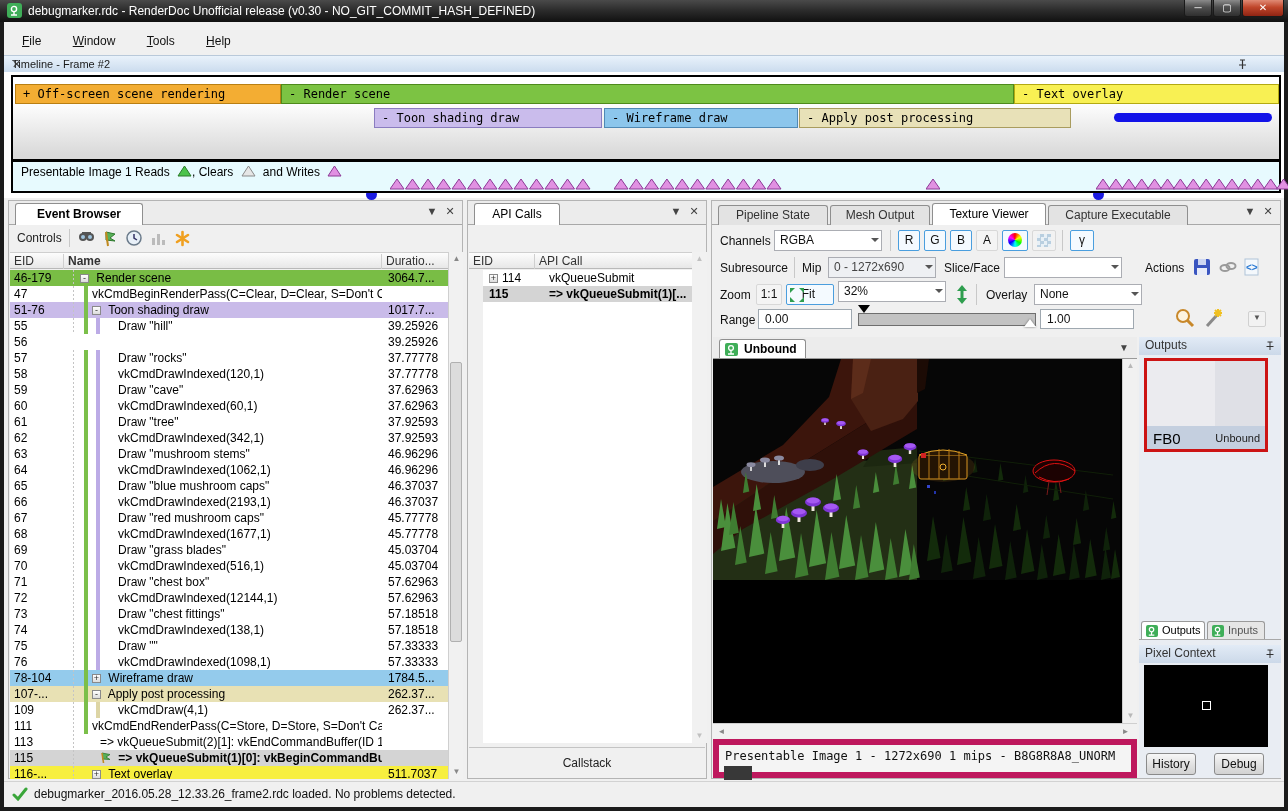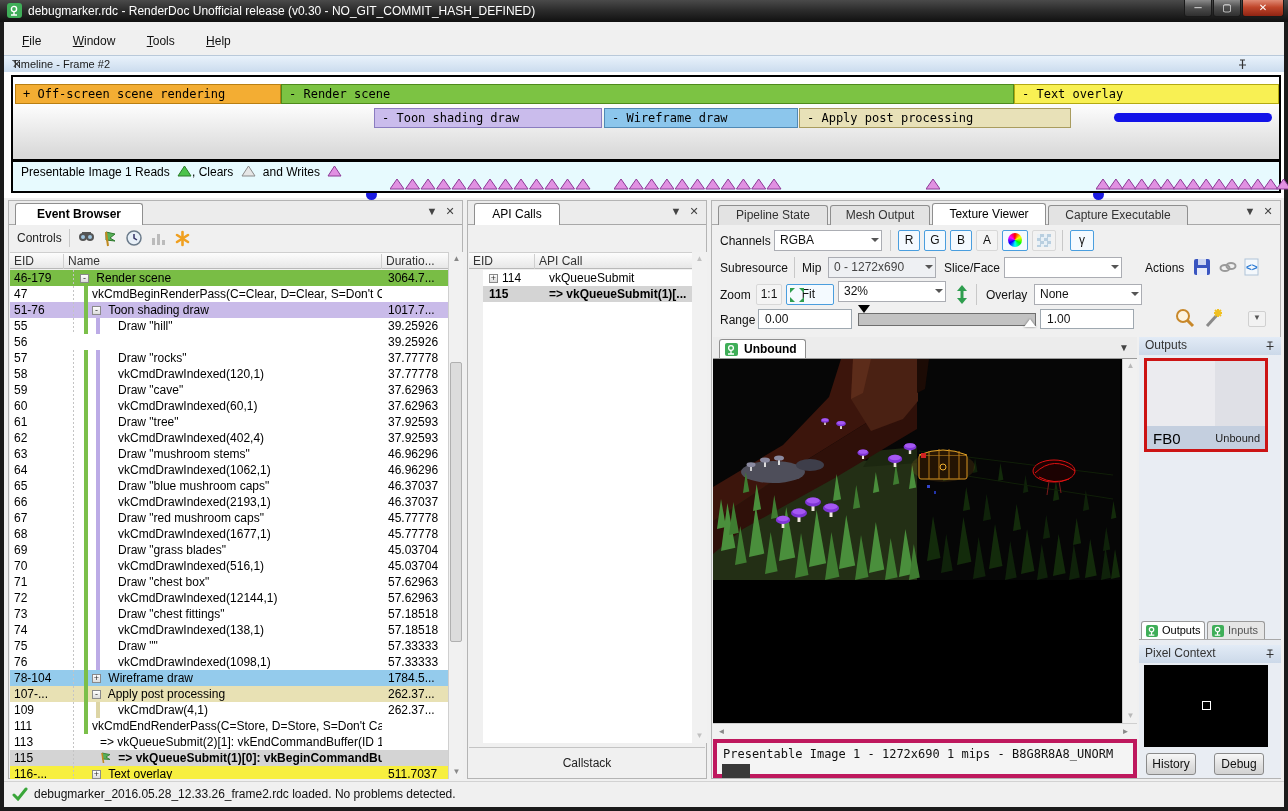--- a/index.html
+++ b/index.html
@@ -291,7 +291,7 @@
     </div>
     <div class="thead" style="left:1px;top:51px;width:438px;">
       <span style="left:0;width:54px;">EID</span>
-      <span style="left:54px;width:318px;">Name</span>
+      <span style="left:54px;width:318px;font-weight:bold;">Name</span>
       <span style="left:372px;width:66px;border-right:none;">Duratio...</span>
     </div>
     <div class="elist" style="left:1px;top:69px;width:438px;height:509px;">

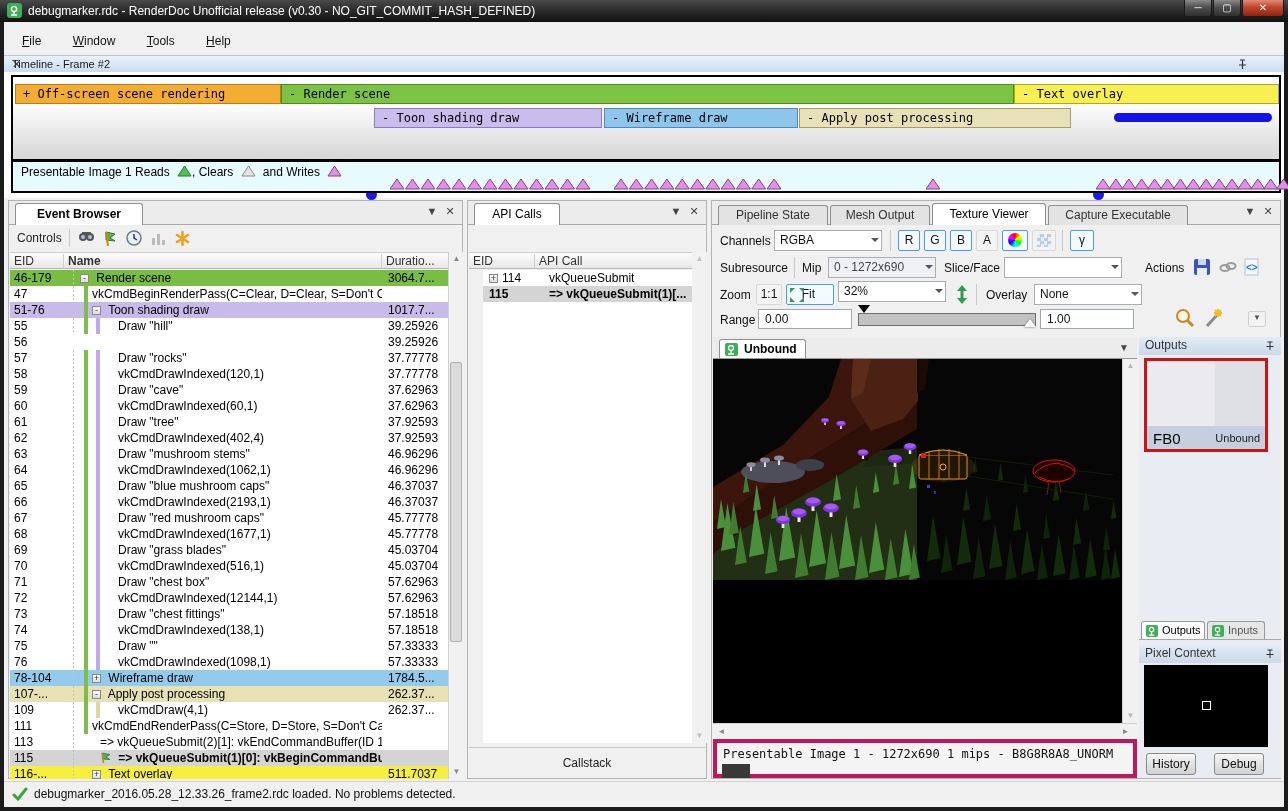--- a/index.html
+++ b/index.html
@@ -415,7 +415,7 @@
             <span class="ind C">
               
               
-              <span class="nm">vkCmdDrawIndexed(402,4)</span>
+              <span class="nm">vkCmdDrawIndexed(342,1)</span>
             </span>
           </span>
           <span class="c-dur">37.92593</span>

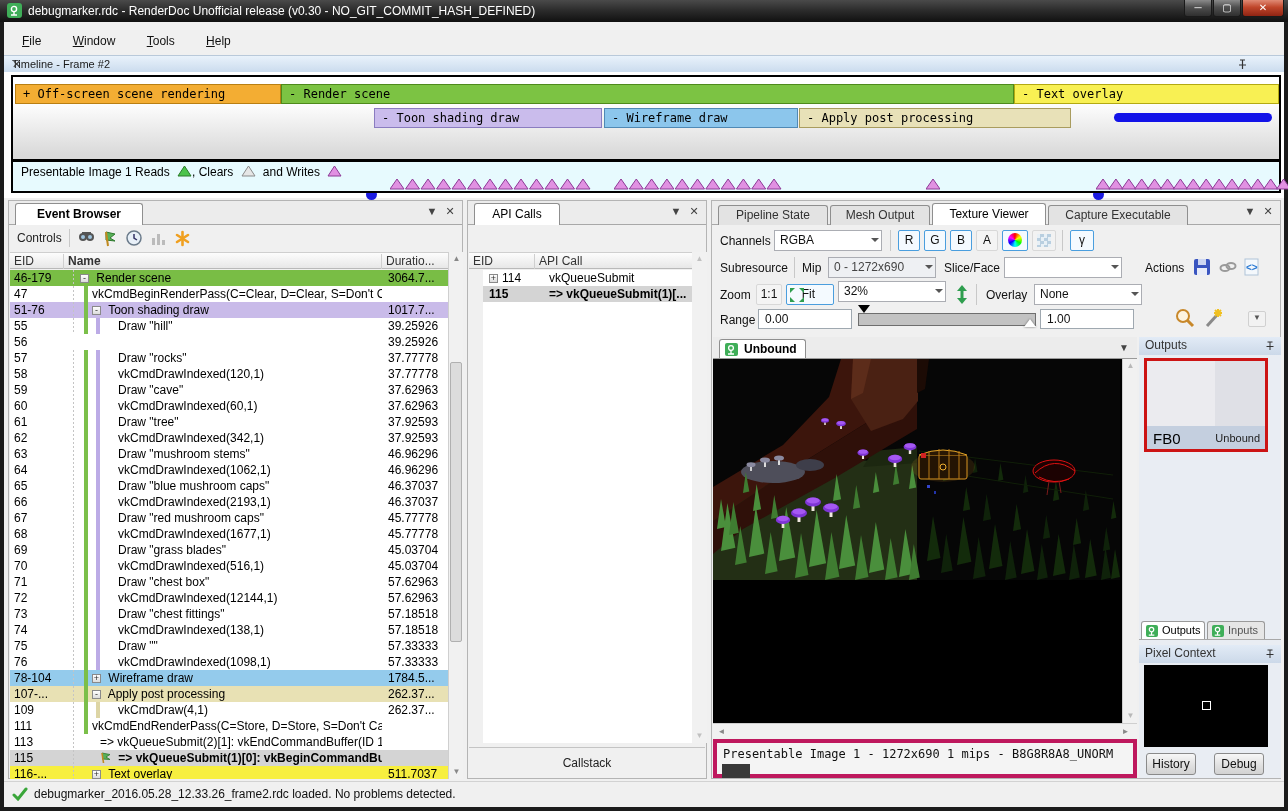--- a/index.html
+++ b/index.html
@@ -948,7 +948,7 @@
       <div class="sb-btn" style="left:406px;top:1px;">►</div>
     </div>
 
-    <div class="abs" style="left:1px;top:538px;width:424px;height:39px;background:#f4f4f4;border:4px solid #be185d;">
+    <div class="abs" style="left:1px;top:538px;width:424px;height:39px;background:#f4f4f4;border:6px solid #be185d;">
       <span class="mono abs" style="left:6px;top:4px;font-size:12px;color:#111;white-space:nowrap;">Presentable Image 1 - 1272x690 1 mips - B8G8R8A8_UNORM</span>
       <div class="abs" style="left:5px;top:21px;width:28px;height:14px;background:#383838;"></div>
     </div>

